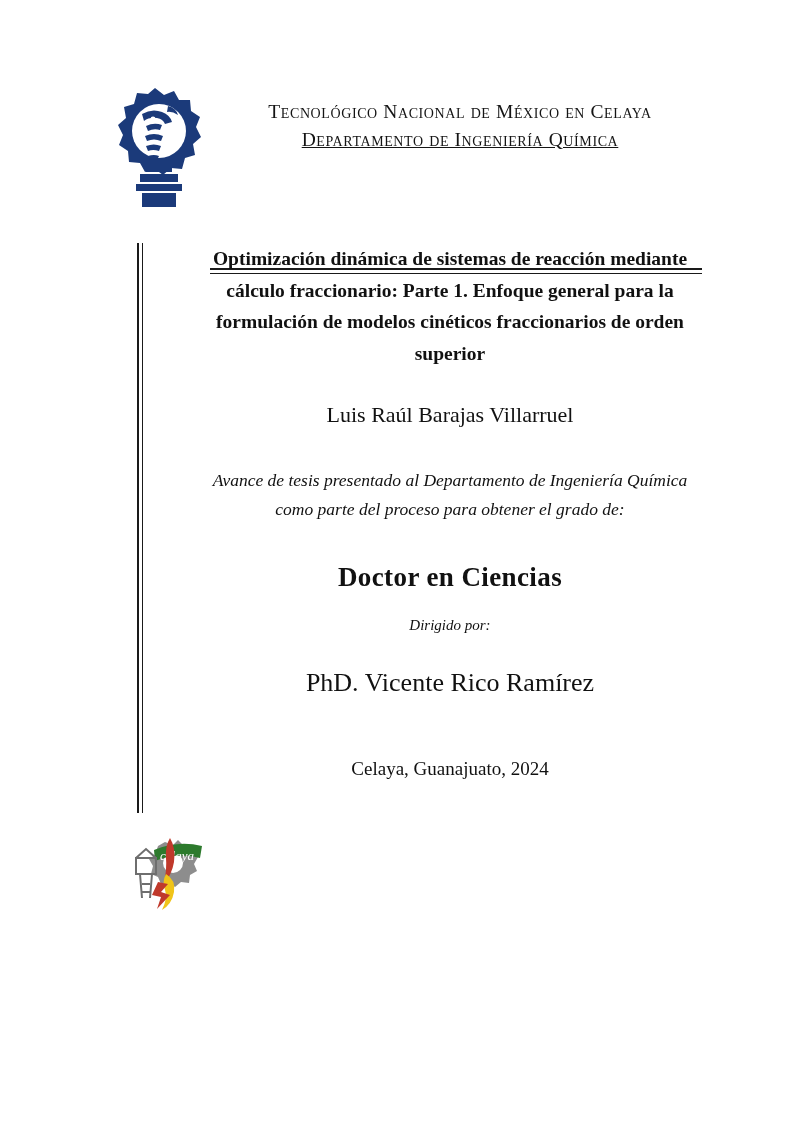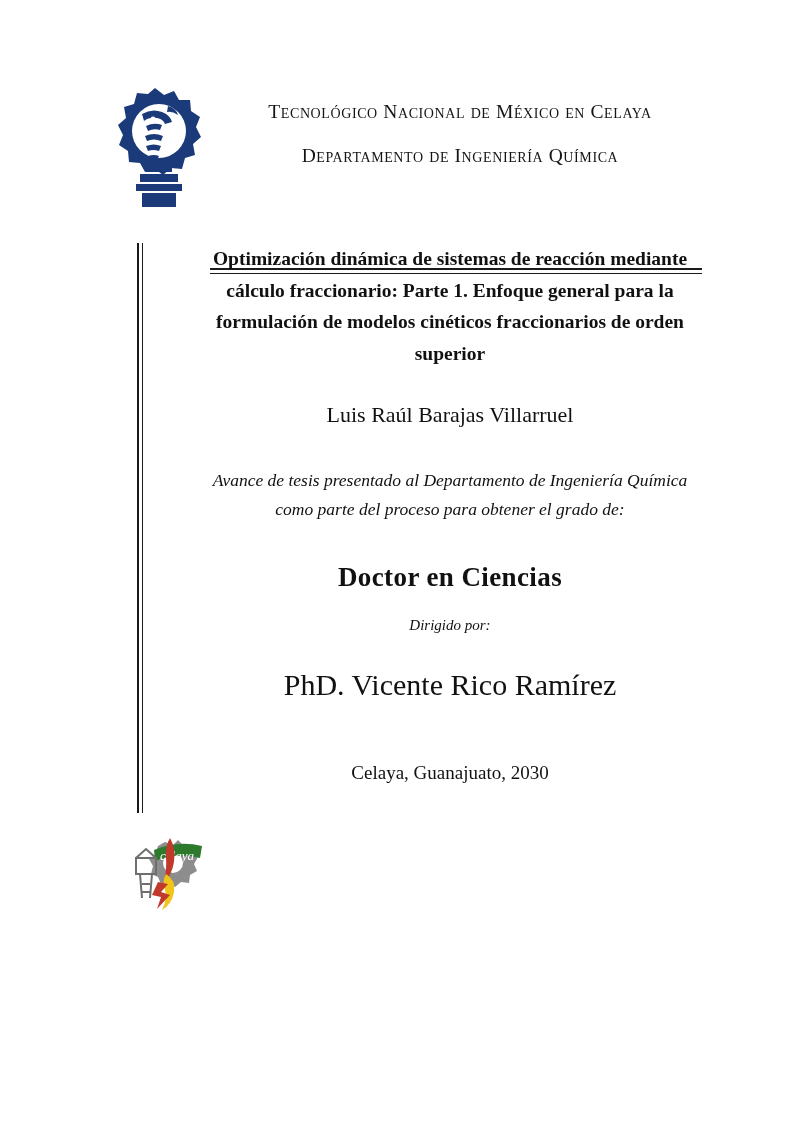--- a/index.html
+++ b/index.html
@@ -55,7 +55,8 @@
     color: #141414;
   }
   .inst-line.second {
-    margin-top: 24px;
+    margin-top: 8px;
+    text-decoration: underline;
   }
 
   .header-rules {

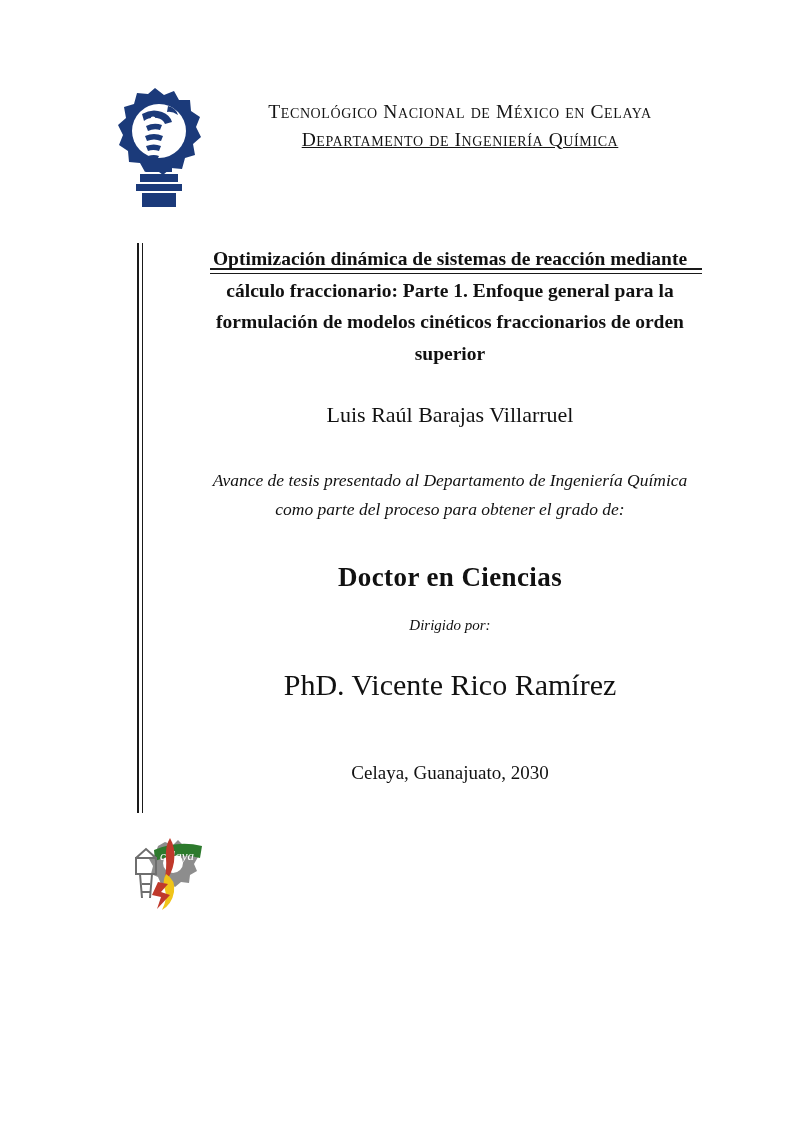--- a/index.html
+++ b/index.html
@@ -142,7 +142,7 @@
 
   .advisor {
     margin-top: 34px;
-    font-size: 30px;
+    font-size: 26px;
   }
 
   .place {

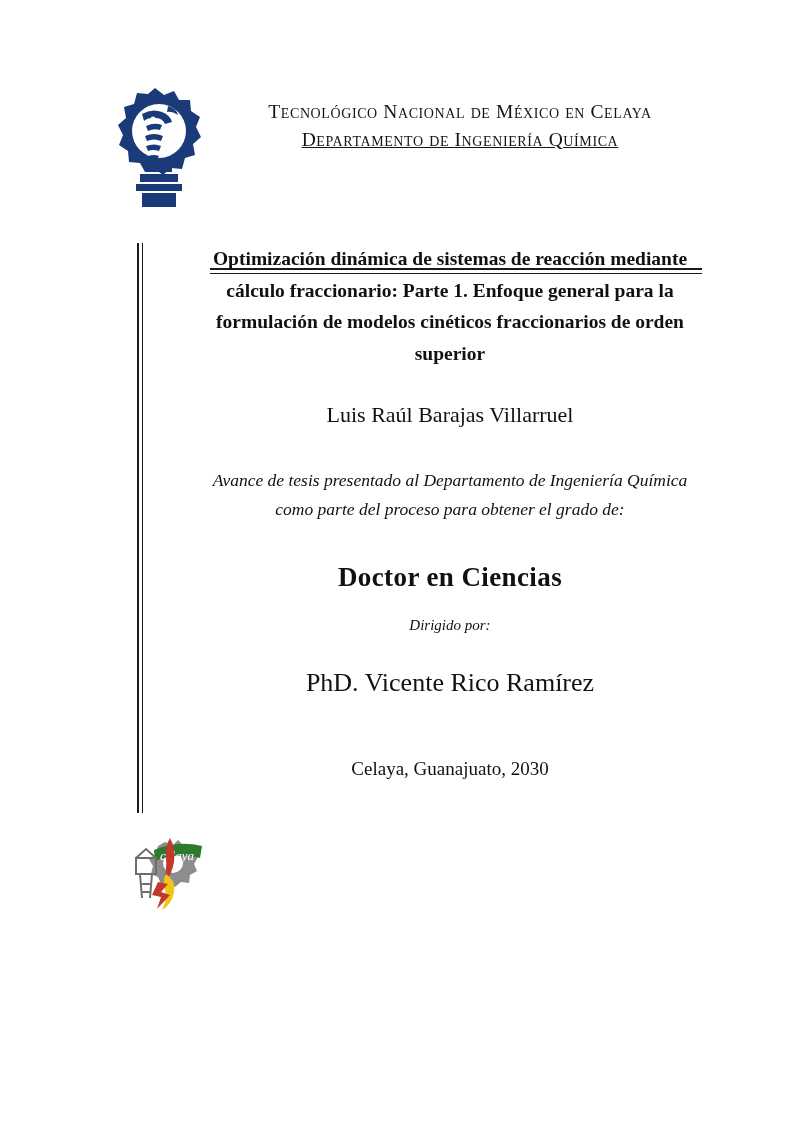--- a/index.html
+++ b/index.html
@@ -218,7 +218,7 @@
     <div class="degree">Doctor en Ciencias</div>
     <div class="dirigido">Dirigido por:</div>
     <div class="advisor">PhD. Vicente Rico Ramírez</div>
-    <div class="place">Celaya, Guanajuato, 2030</div>
+    <div class="place">Celaya, Guanajuato, 2024</div>
   </div>
 
   <div class="celaya-logo">

